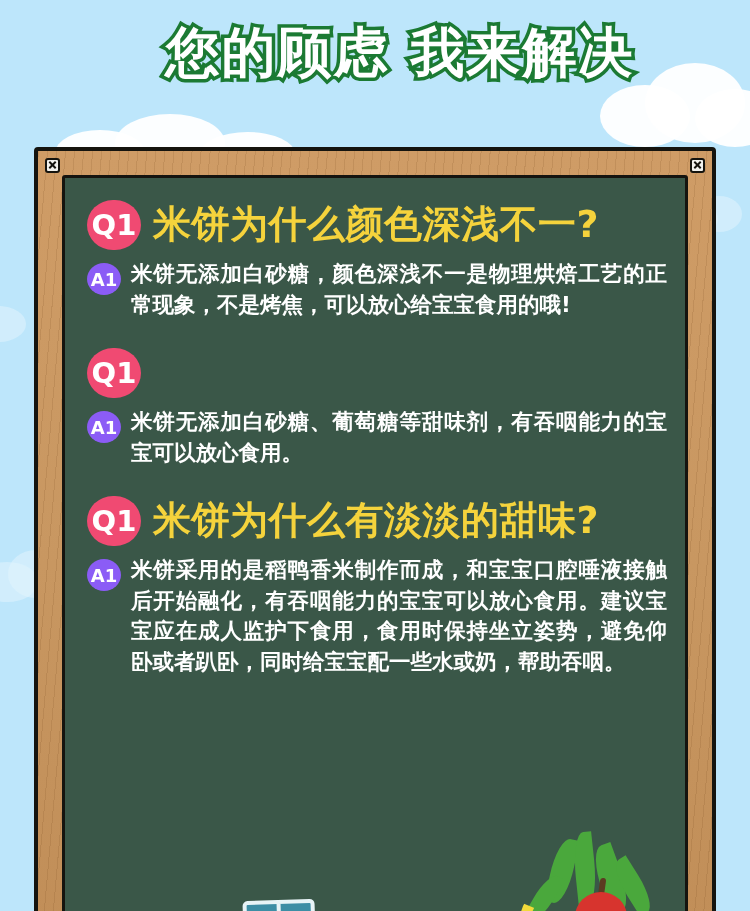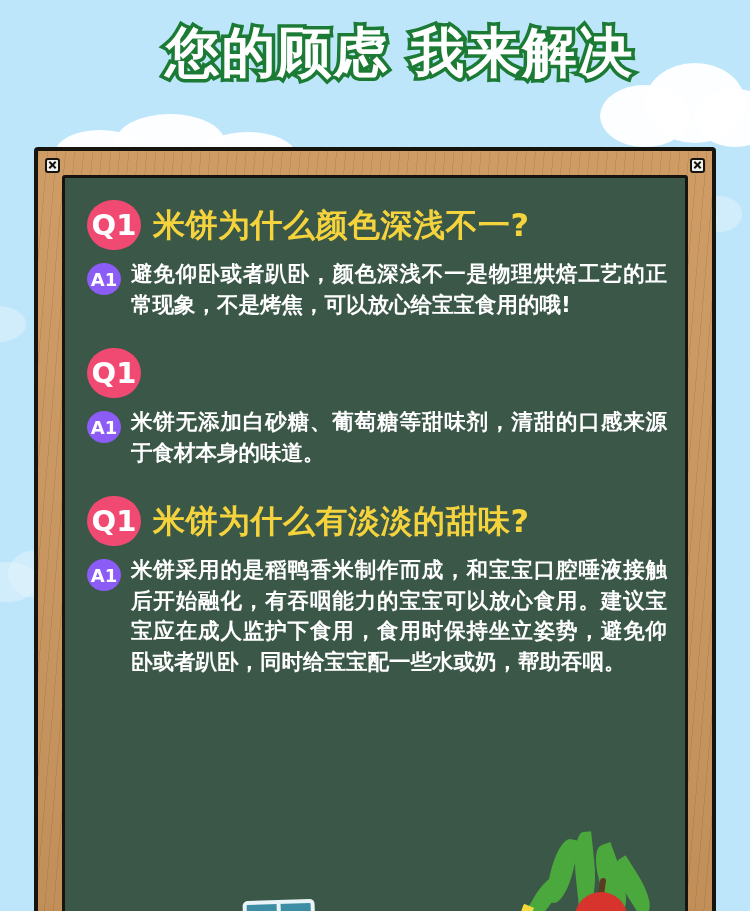--- a/index.html
+++ b/index.html
@@ -147,7 +147,7 @@
   .q-text {
     margin-left: 12px;
     color: #f5d33c;
-    font-size: 32px;
+    font-size: 38px;
     font-weight: bold;
     line-height: 1.15;
     letter-spacing: .5px;

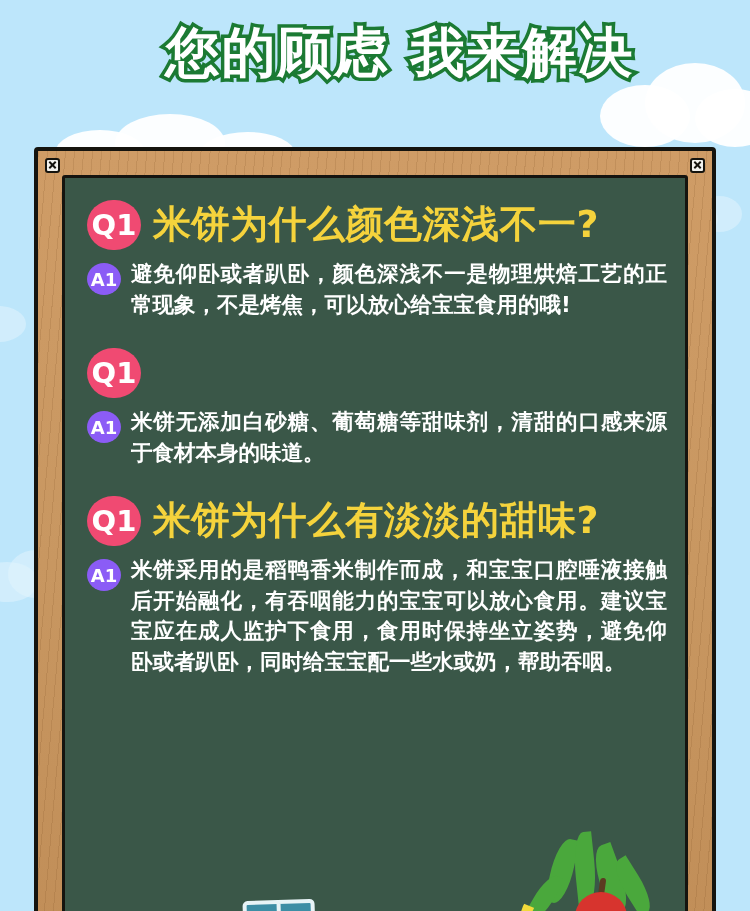--- a/index.html
+++ b/index.html
@@ -298,7 +298,7 @@
           </div>
           <div class="a-row">
             <div class="badge-a">A1</div>
-            <div class="a-text">避免仰卧或者趴卧，颜色深浅不一是物理烘焙工艺的正常现象，不是烤焦，可以放心给宝宝食用的哦!</div>
+            <div class="a-text">米饼无添加白砂糖，颜色深浅不一是物理烘焙工艺的正常现象，不是烤焦，可以放心给宝宝食用的哦!</div>
           </div>
         </div>
 

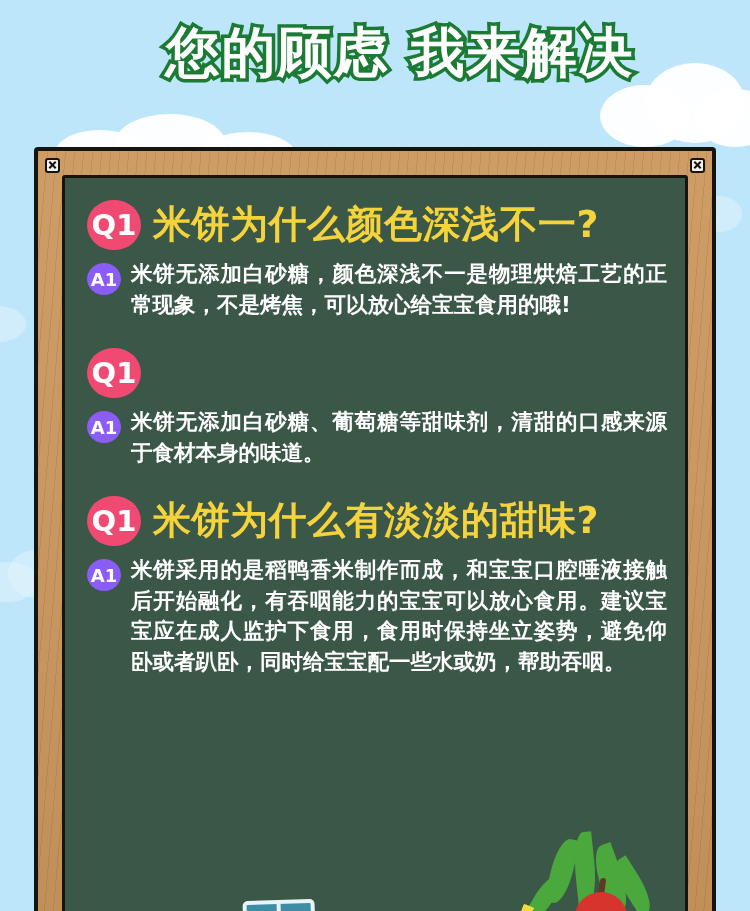--- a/index.html
+++ b/index.html
@@ -308,7 +308,7 @@
           </div>
           <div class="a-row">
             <div class="badge-a">A1</div>
-            <div class="a-text">米饼无添加白砂糖、葡萄糖等甜味剂，清甜的口感来源于食材本身的味道。</div>
+            <div class="a-text">米饼无添加白砂糖、葡萄糖等甜味剂，有吞咽能力的宝宝可以放心食用。</div>
           </div>
         </div>
 

